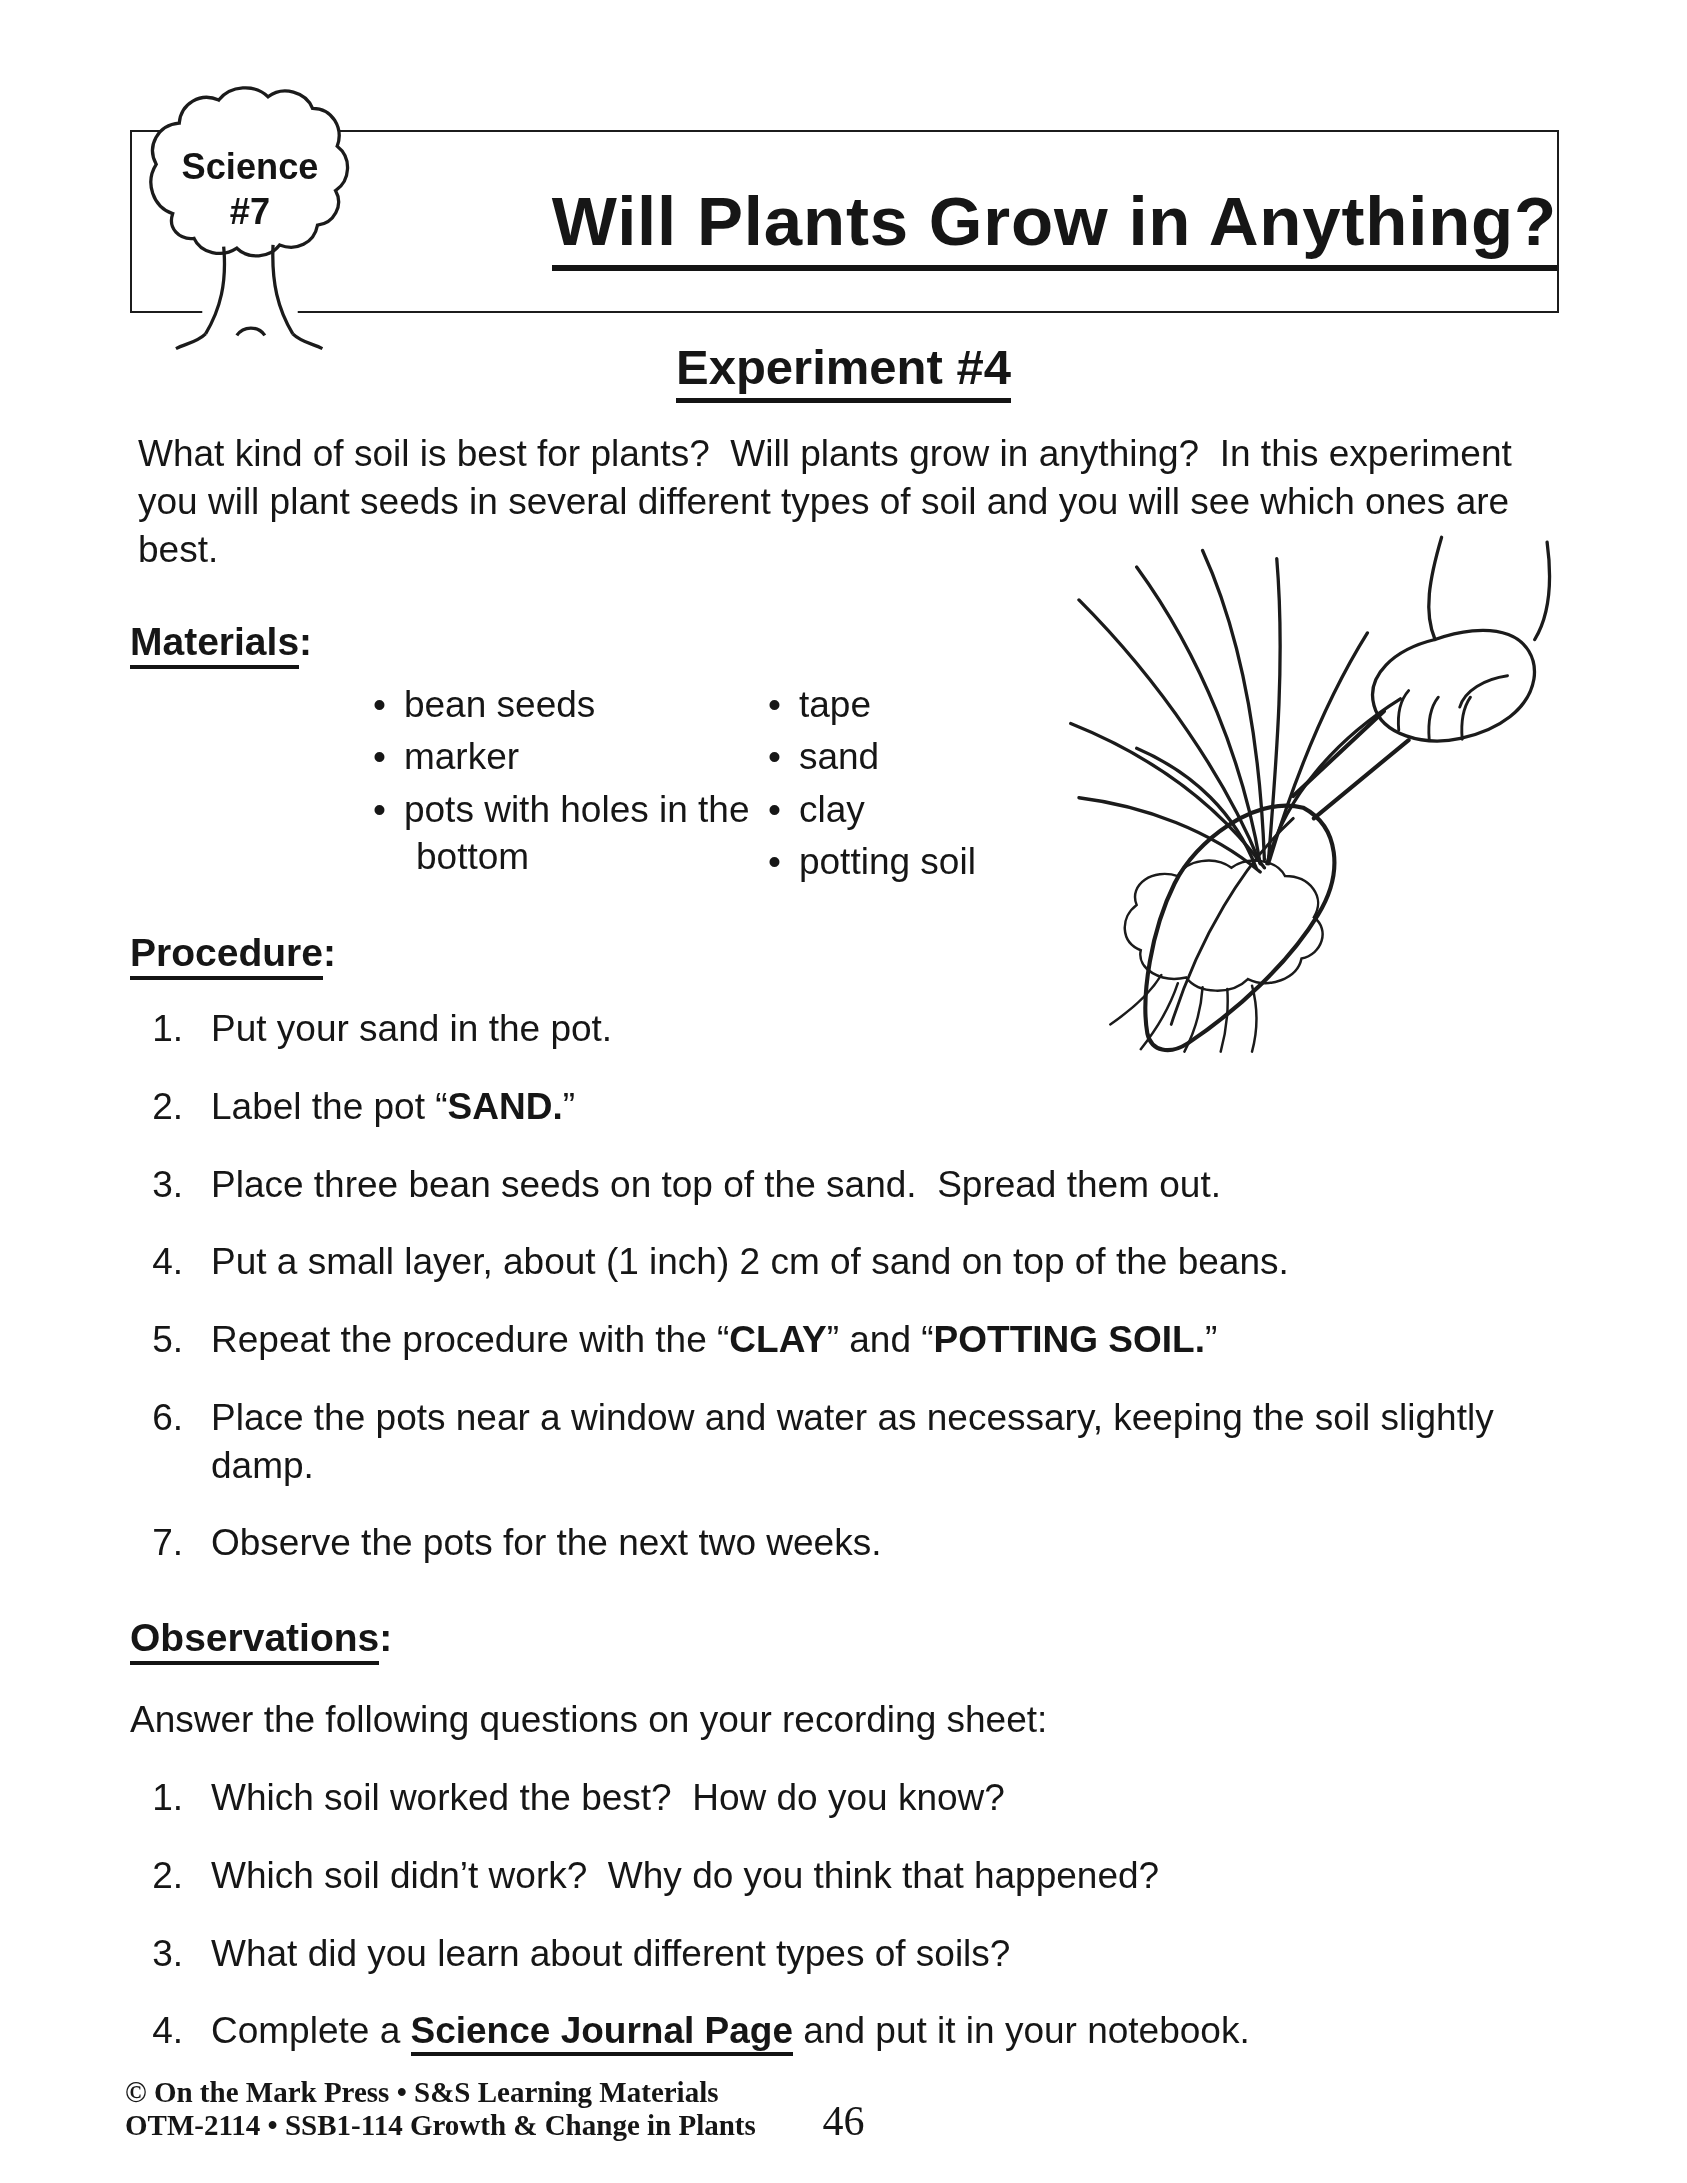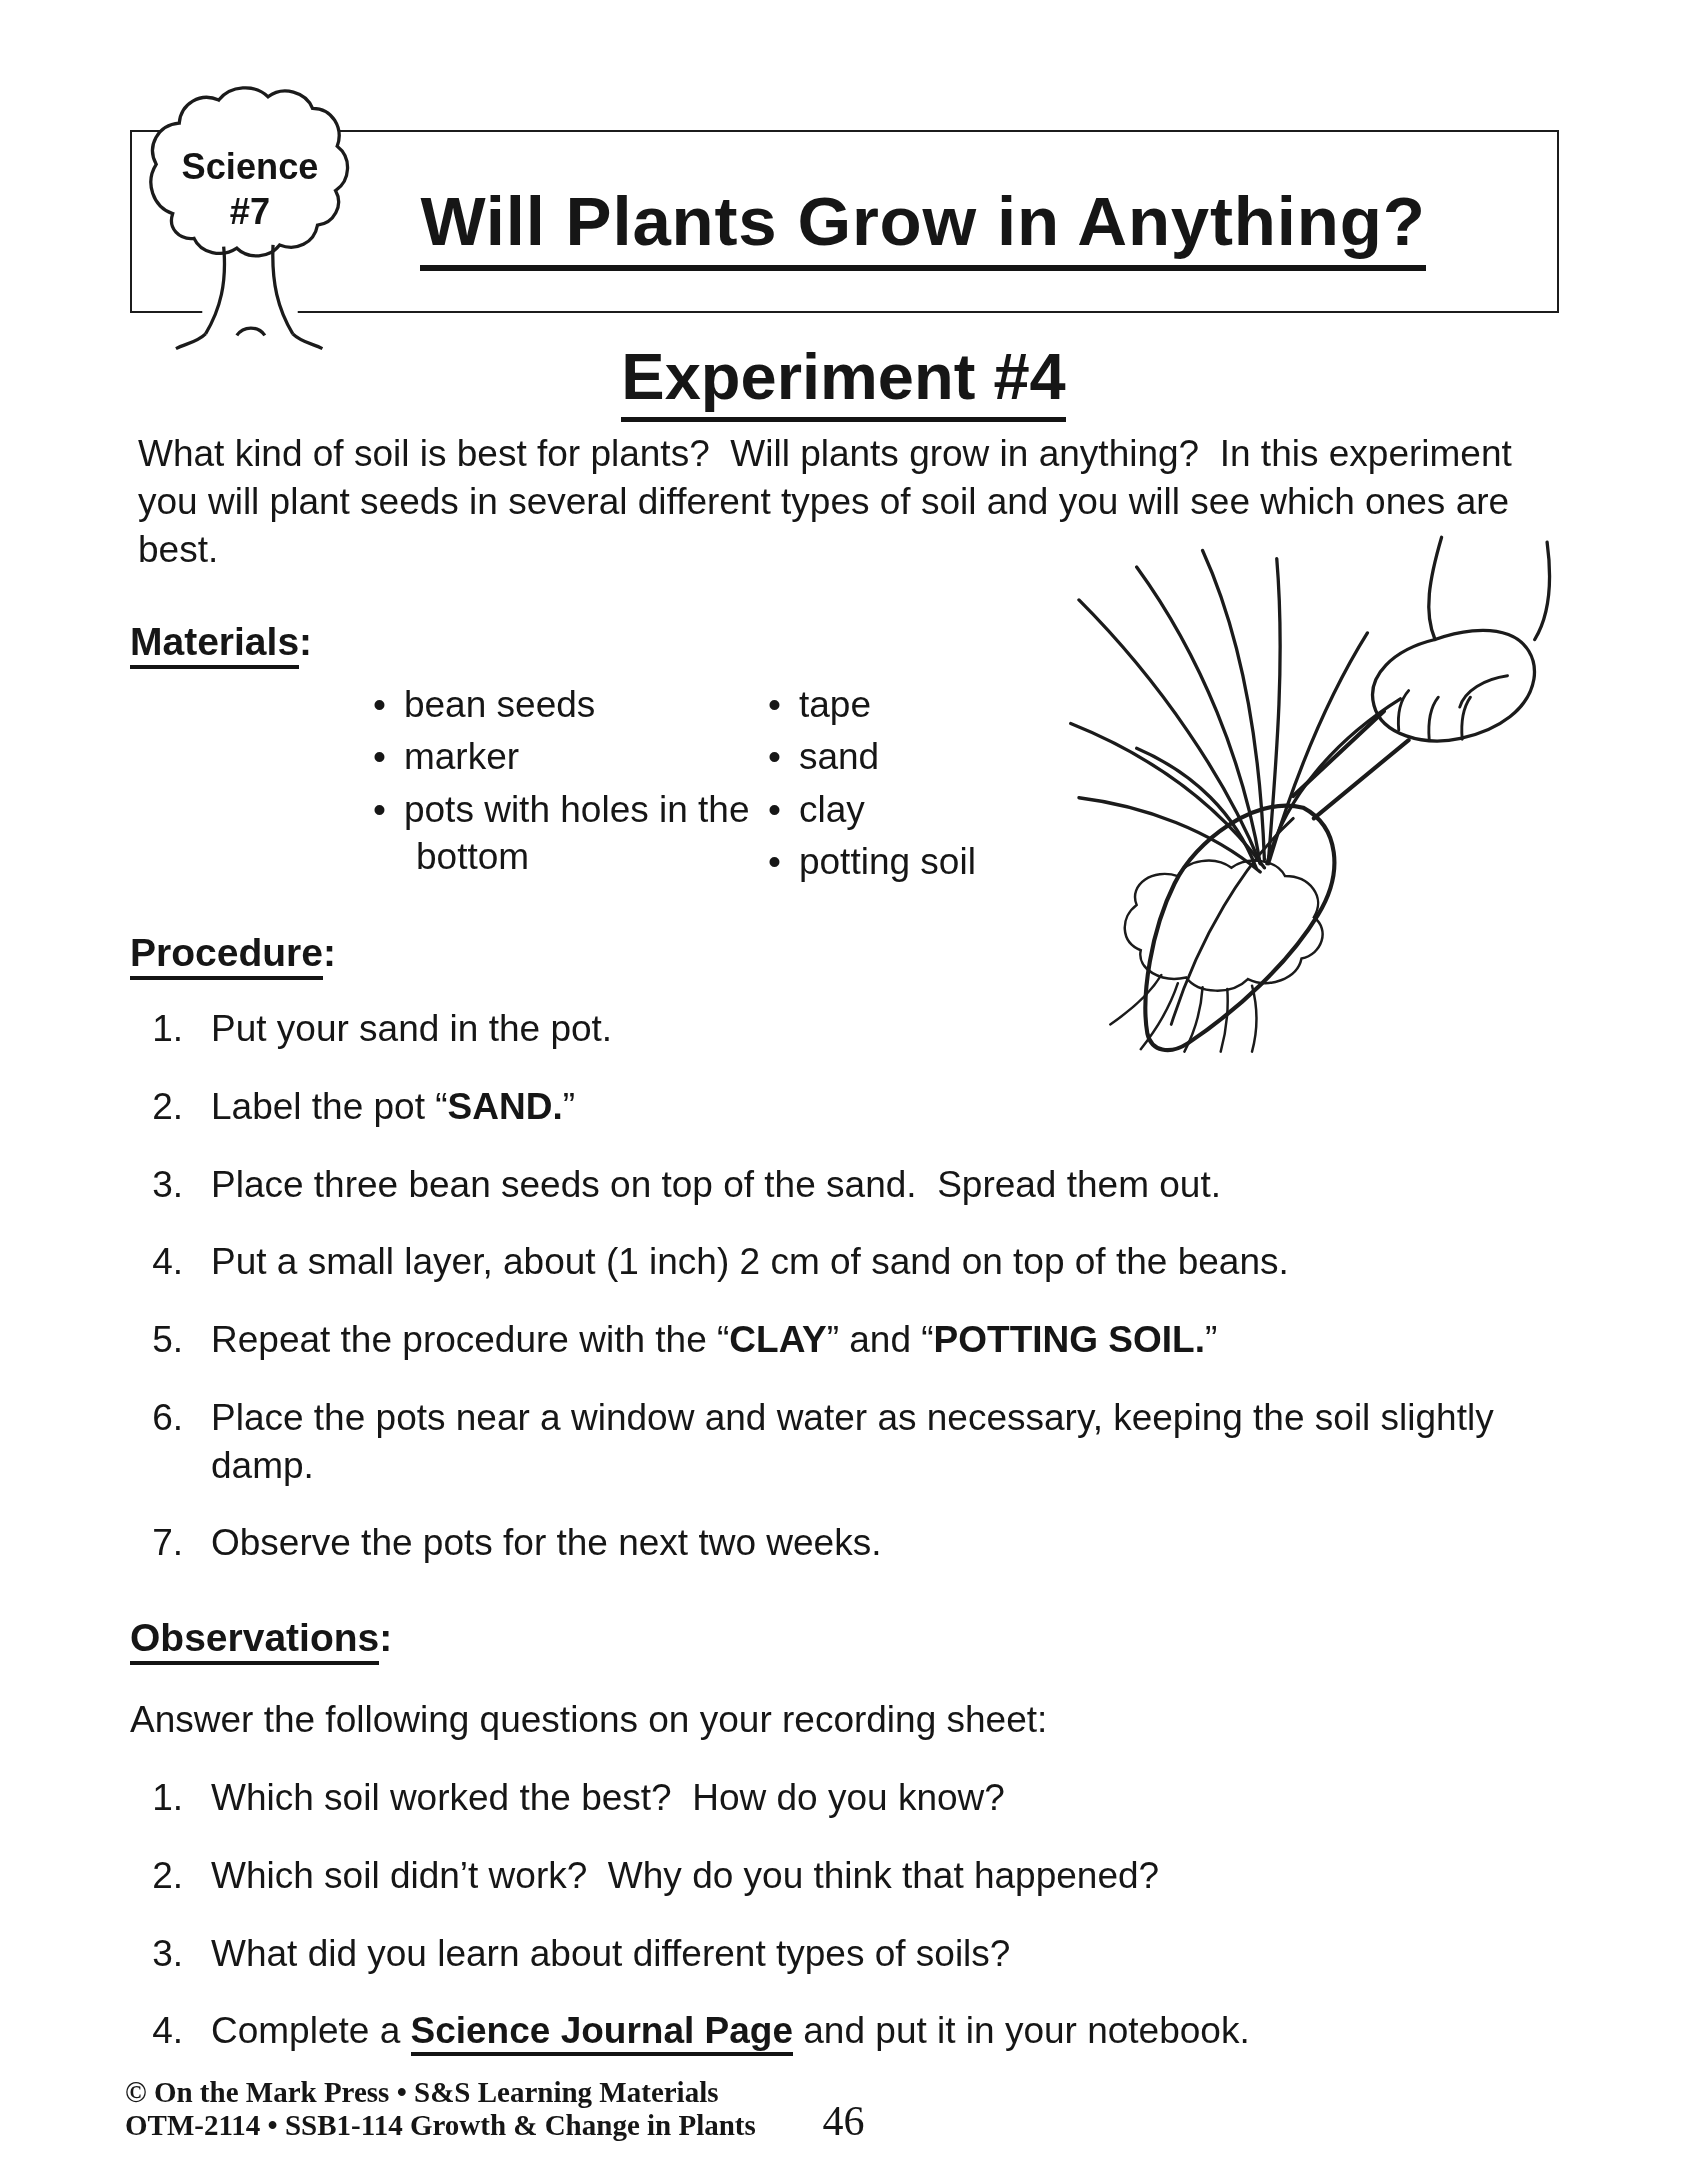--- a/index.html
+++ b/index.html
@@ -12,7 +12,7 @@
   .title-box{
     position:absolute;left:130px;top:130px;width:1429px;height:183px;
     border:2.5px solid #1c1c1c;box-sizing:border-box;
-    display:flex;align-items:center;justify-content:center;padding-left:157px;
+    display:flex;align-items:center;justify-content:flex-end;padding-left:157px;
   }
   .title{
     margin:0;font-size:69px;font-weight:bold;letter-spacing:0.8px;white-space:nowrap;

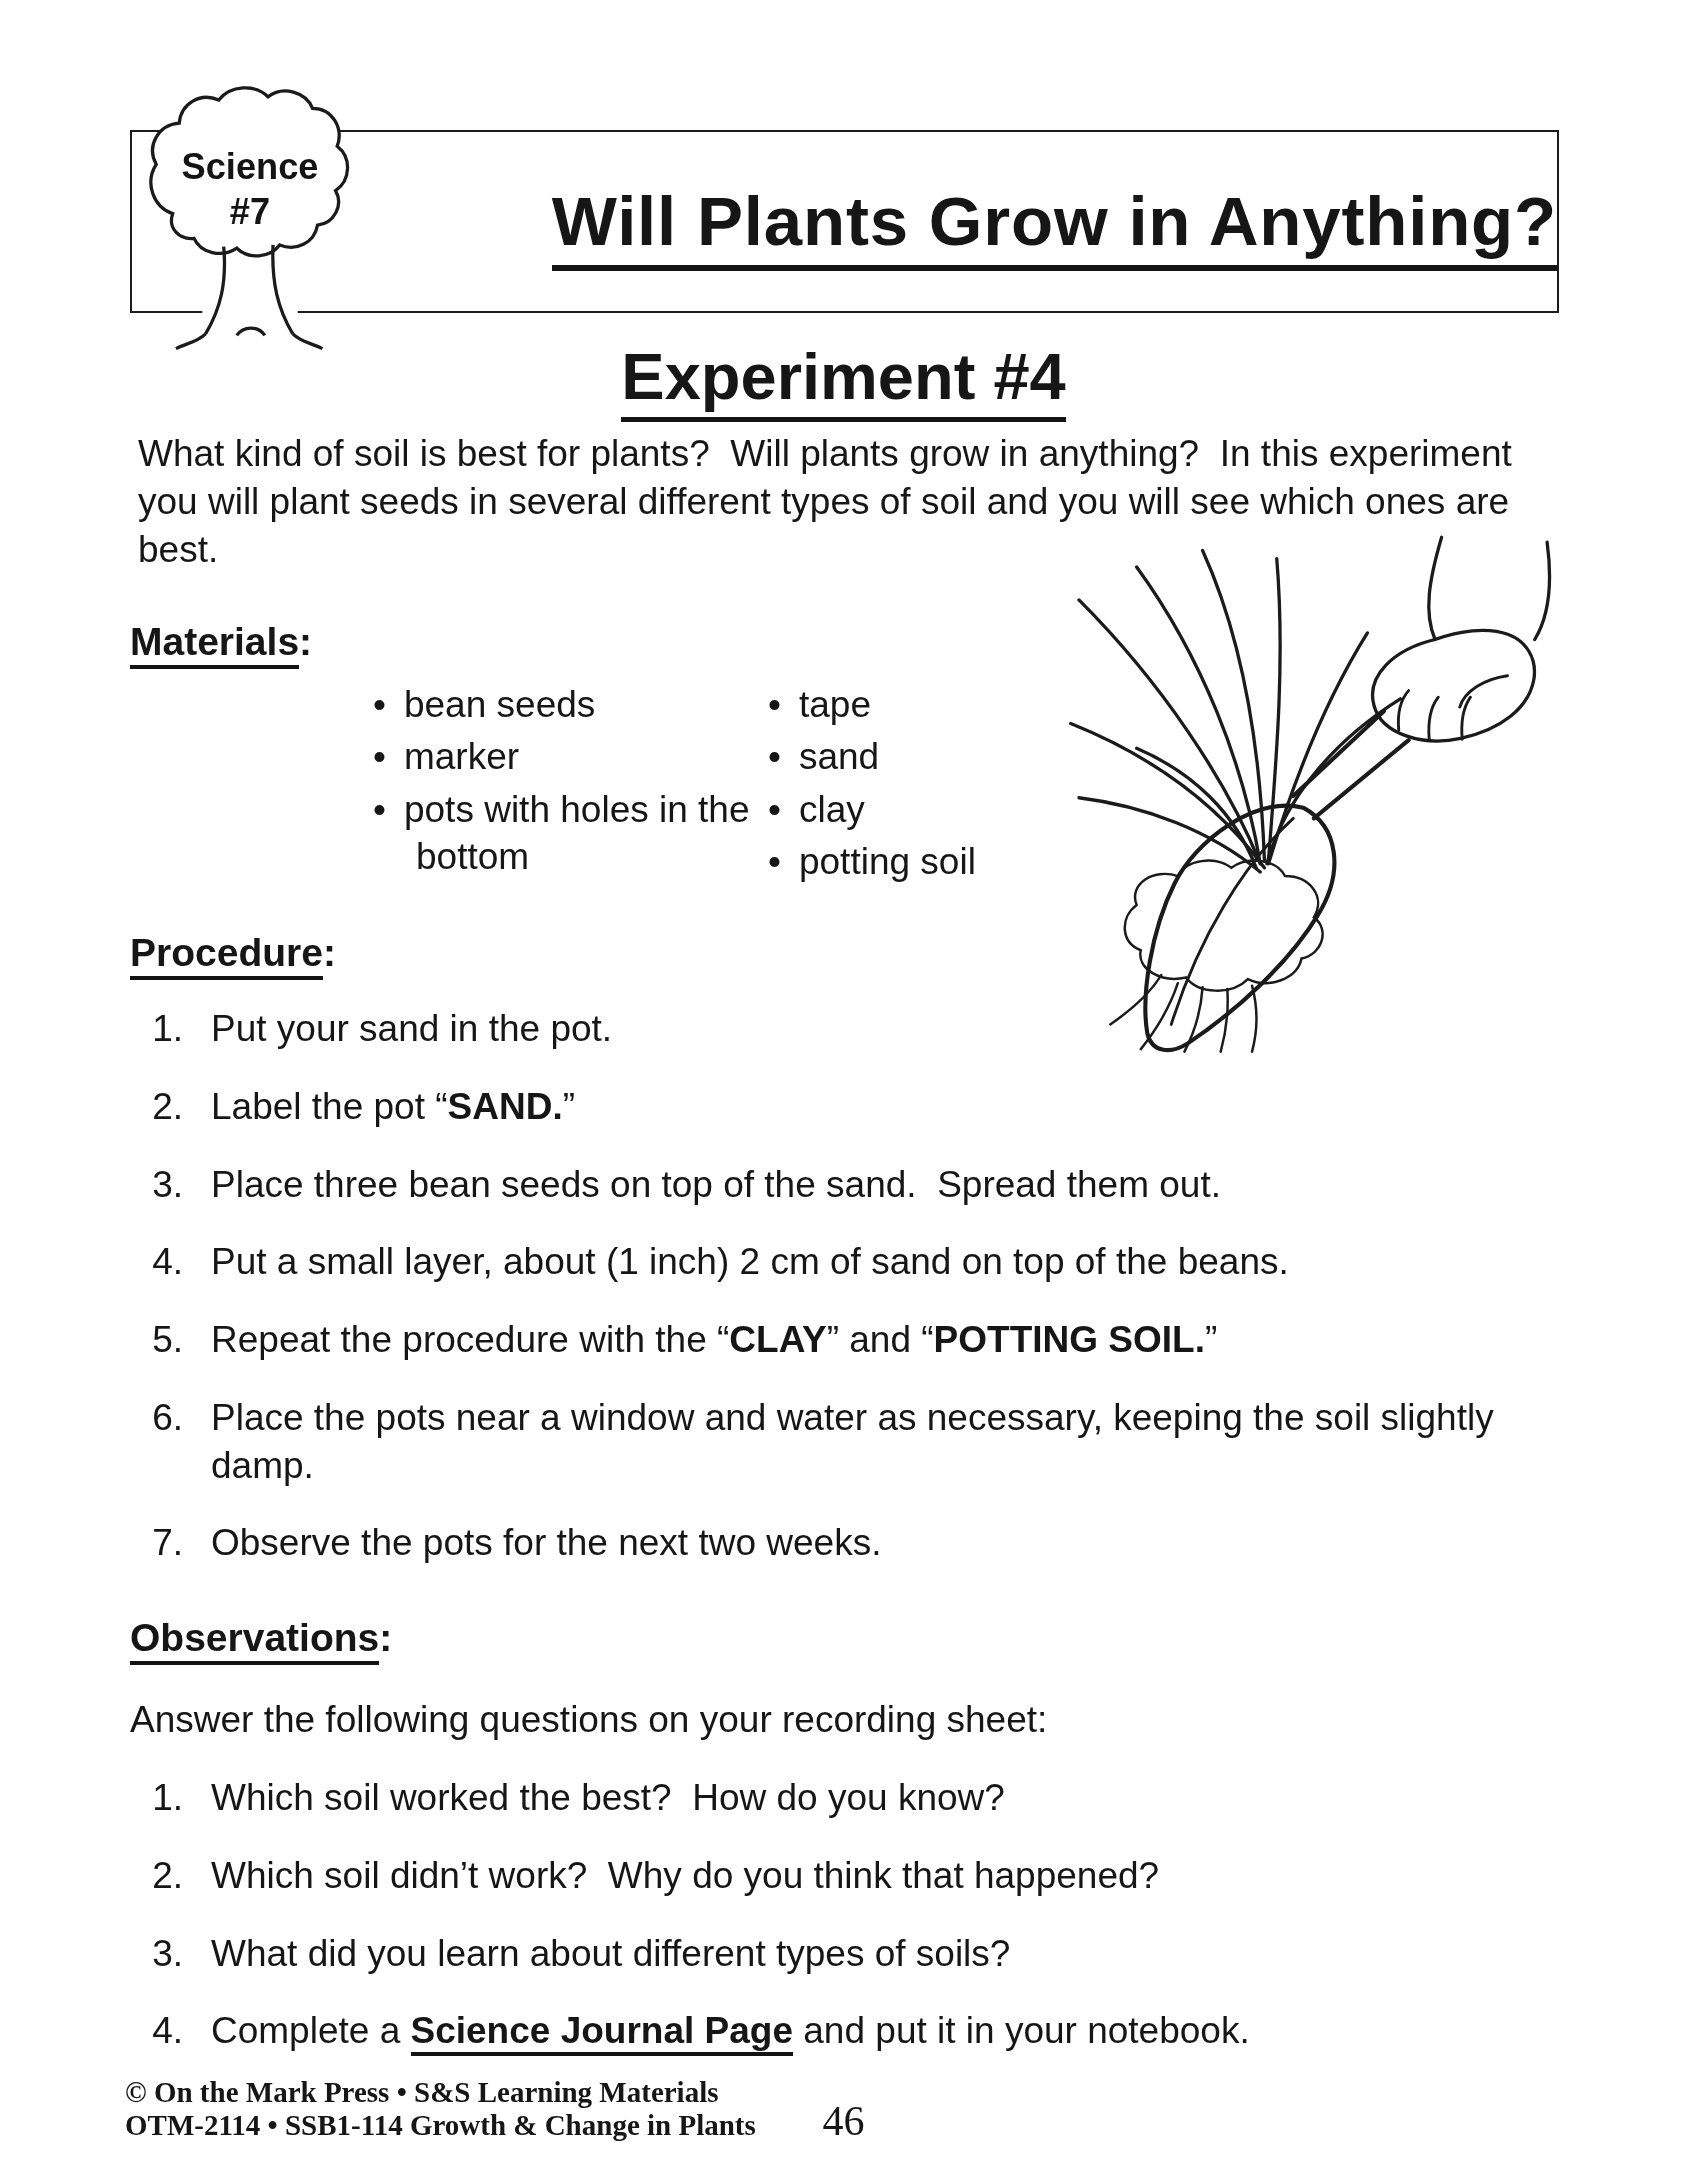--- a/index.html
+++ b/index.html
@@ -22,7 +22,7 @@
   .badge text{font:bold 44px "Liberation Sans","DejaVu Sans",sans-serif;text-anchor:middle;fill:#141414;}
   .subtitle-row{position:absolute;top:339px;left:0;width:100%;text-align:center;}
   .subtitle{
-    display:inline-block;font-size:65px;font-weight:bold;
+    display:inline-block;font-size:49px;font-weight:bold;
     border-bottom:5px solid #141414;padding-bottom:2.5px;
   }
   

